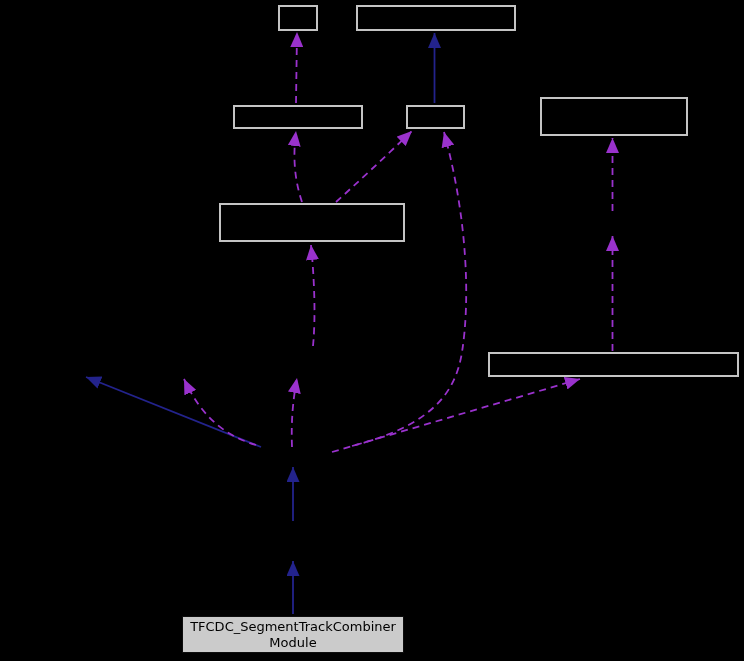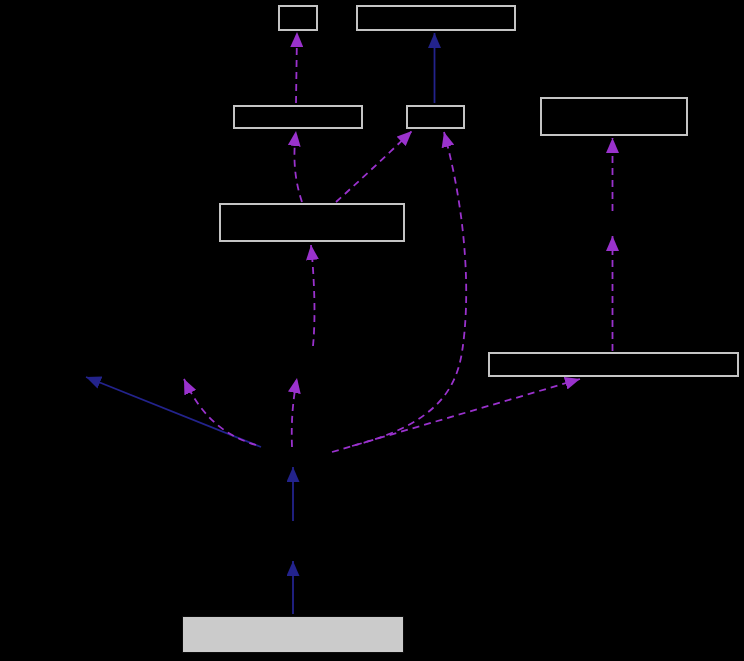--- a/index.html
+++ b/index.html
@@ -52,6 +52,7 @@
       <div class="node plain" style="left: 219px; top: 203px; width: 186px; height: 39px; border-color: rgb(196, 196, 196); background: transparent;"></div>
       <div class="node plain" style="left: 488px; top: 352px; width: 251px; height: 25px; border-color: rgb(196, 196, 196); background: transparent;"></div>
       <div class="node main" style="left: 182px; top: 616px; width: 222px; height: 37px; background: rgb(203, 203, 203); border-color: rgb(14, 14, 14); color: rgb(0, 0, 0);">
+        <div>TFCDC_SegmentTrackCombiner</div>
       </div>
     </div>
 </div>

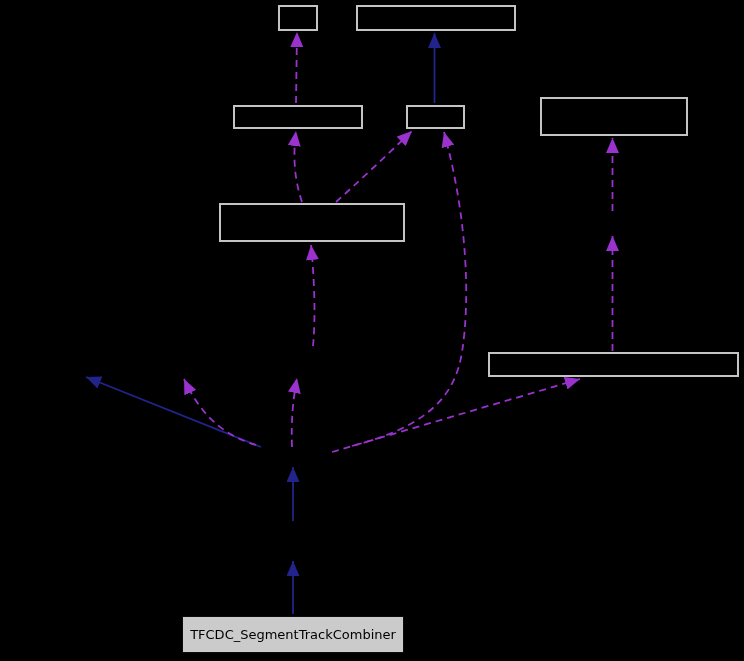--- a/index.html
+++ b/index.html
@@ -53,6 +53,7 @@
       <div class="node plain" style="left: 488px; top: 352px; width: 251px; height: 25px; border-color: rgb(196, 196, 196); background: transparent;"></div>
       <div class="node main" style="left: 182px; top: 616px; width: 222px; height: 37px; background: rgb(203, 203, 203); border-color: rgb(14, 14, 14); color: rgb(0, 0, 0);">
         <div>TFCDC_SegmentTrackCombiner</div>
+        <div>Module</div>
       </div>
     </div>
 </div>

